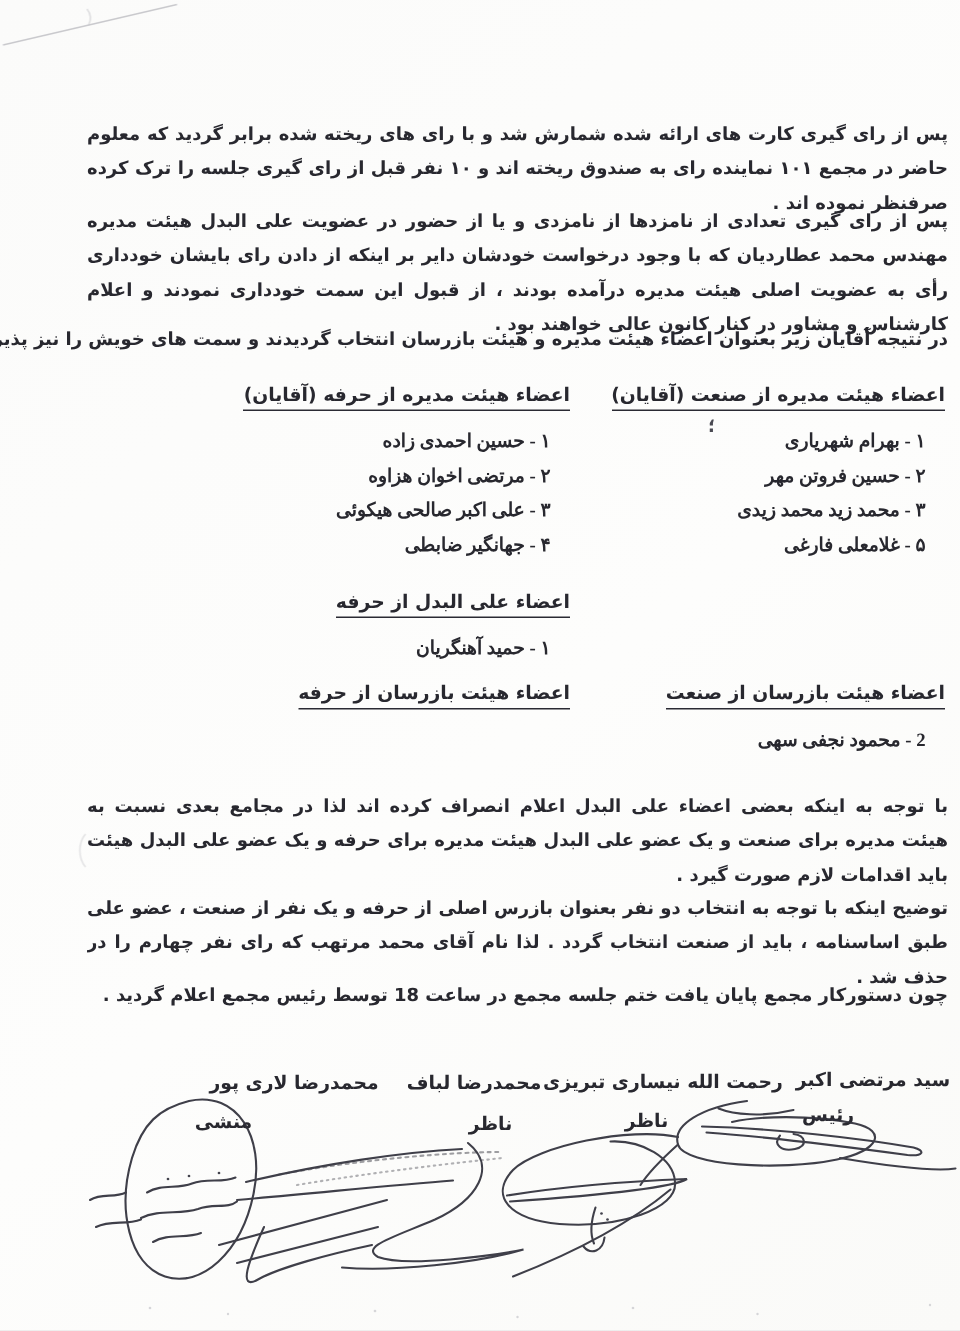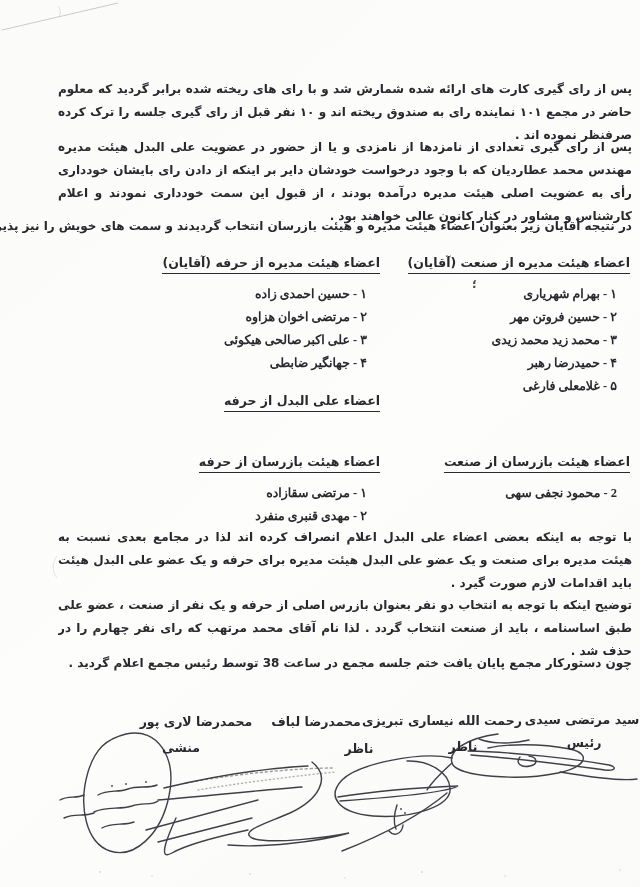--- a/index.html
+++ b/index.html
@@ -105,7 +105,6 @@
       <div class="item">۱ - بهرام شهریاری</div>
       <div class="item">۲ - حسین فروتن مهر</div>
       <div class="item">۳ - محمد زید محمد زیدی</div>
-      <div class="item">۴ - حمیدرضا رهبر</div>
       <div class="item">۵ - غلامعلی فارغی</div>
     </div>
   </div>

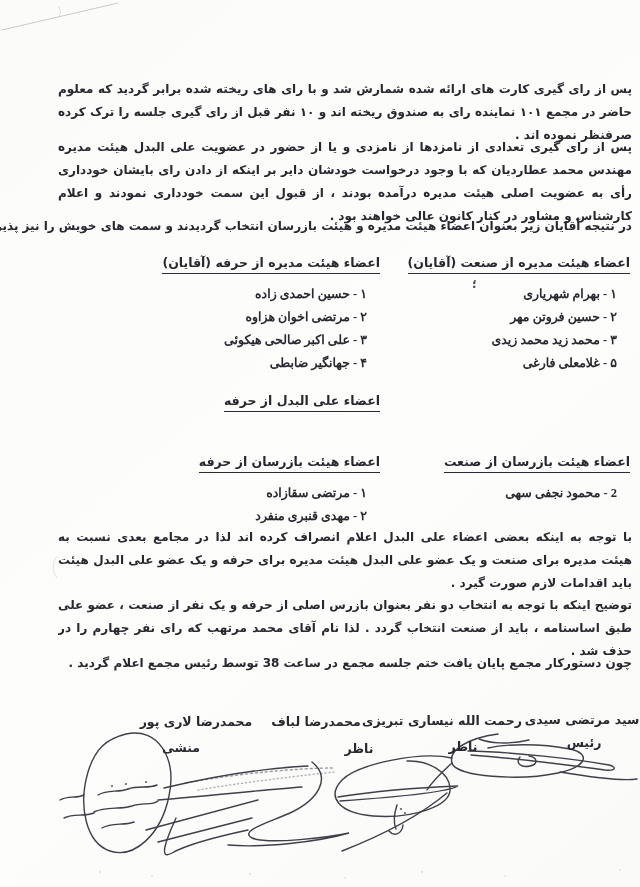--- a/index.html
+++ b/index.html
@@ -123,6 +123,9 @@
 
   <div class="list" style="top:390px;left:148px;width:232px;">
     <div class="hdr">اعضاء علی البدل از حرفه</div>
+    <div class="items">
+      <div class="item">۱ - حمید آهنگریان</div>
+    </div>
   </div>
 
   <div class="list" style="top:451px;left:148px;width:232px;">

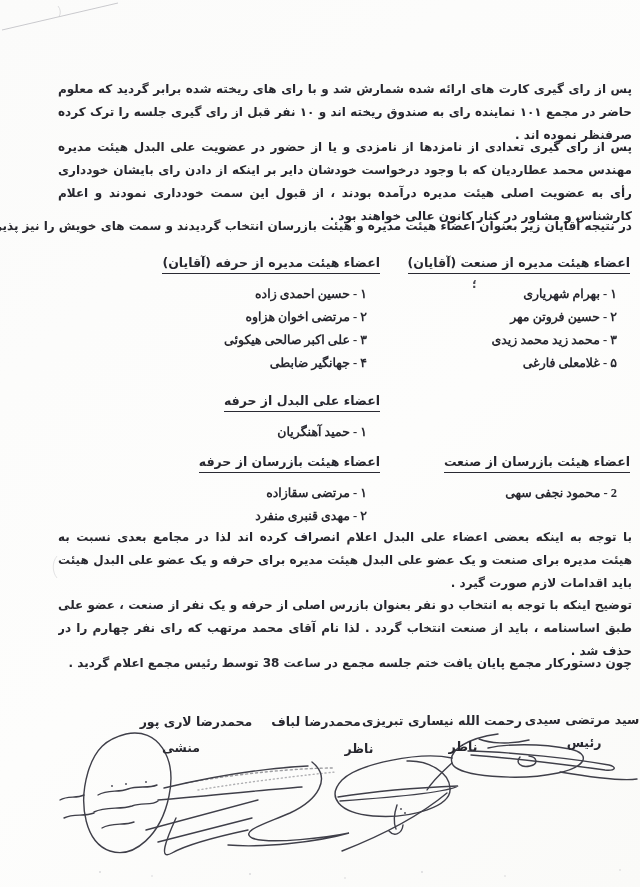--- a/index.html
+++ b/index.html
@@ -130,10 +130,6 @@
 
   <div class="list" style="top:451px;left:148px;width:232px;">
     <div class="hdr">اعضاء هیئت بازرسان از حرفه</div>
-    <div class="items">
-      <div class="item">۱ - مرتضی سقازاده</div>
-      <div class="item">۲ - مهدی قنبری منفرد</div>
-    </div>
   </div>
 
   <div class="list" style="top:451px;right:10px;width:210px;">

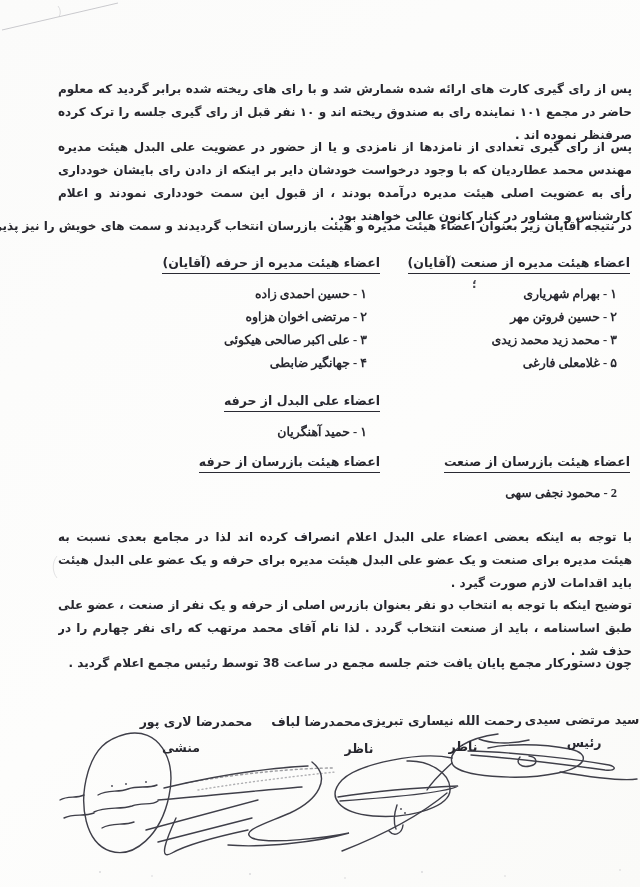--- a/index.html
+++ b/index.html
@@ -152,7 +152,7 @@
   </div>
 
   <div class="para" style="top:652px">
-    <div class="ln">چون دستورکار مجمع پایان یافت ختم جلسه مجمع در ساعت 38 توسط رئیس مجمع اعلام گردید .</div>
+    <div class="ln">چون دستورکار مجمع پایان یافت ختم جلسه مجمع در ساعت 18 توسط رئیس مجمع اعلام گردید .</div>
   </div>
 
   <div class="sig-name" style="left:582px;top:712px">سید مرتضی سیدی</div>

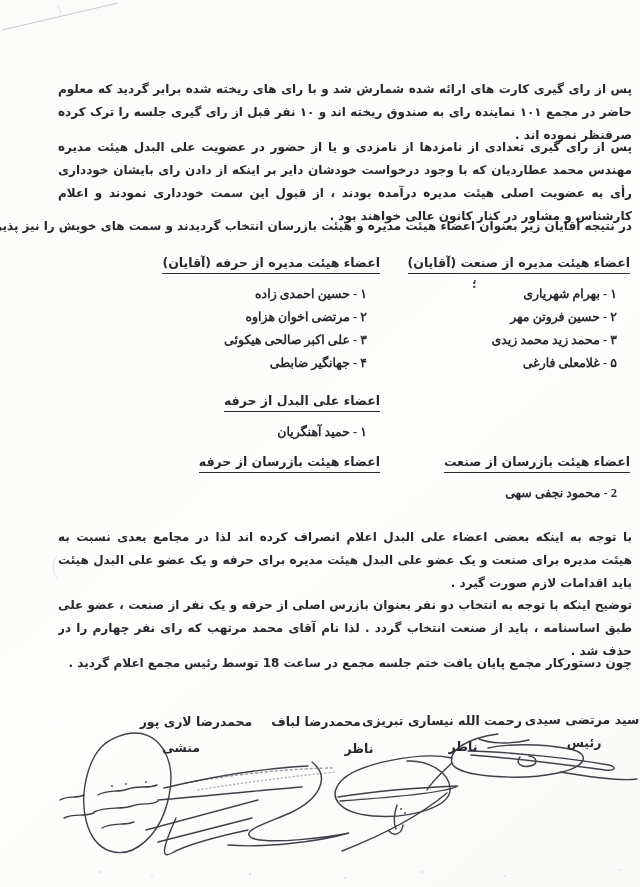--- a/index.html
+++ b/index.html
@@ -155,7 +155,7 @@
     <div class="ln">چون دستورکار مجمع پایان یافت ختم جلسه مجمع در ساعت 18 توسط رئیس مجمع اعلام گردید .</div>
   </div>
 
-  <div class="sig-name" style="left:582px;top:712px">سید مرتضی سیدی</div>
+  <div class="sig-name" style="left:582px;top:712px">سید مرتضی اکبر</div>
   <div class="sig-role" style="left:552px;top:735px">رئیس</div>
 
   <div class="sig-name" style="left:442px;top:713px">رحمت الله نیساری تبریزی</div>

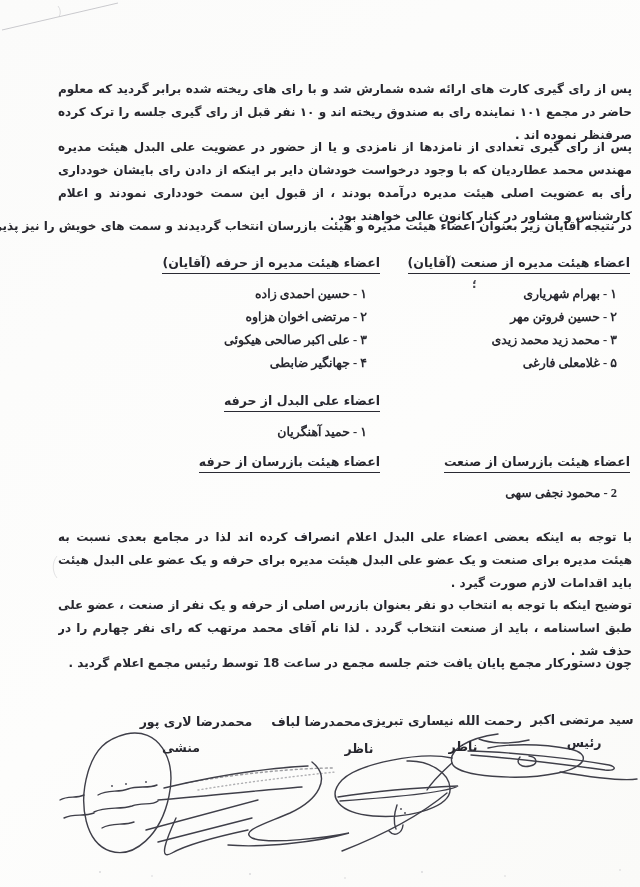--- a/index.html
+++ b/index.html
@@ -56,7 +56,6 @@
     position:absolute;
     font-size:12.5px;white-space:nowrap;
     transform:translateX(-50%);
-    margin-left:32px;
   }
   svg.overlay{position:absolute;left:0;top:0;pointer-events:none;}
 </style>

